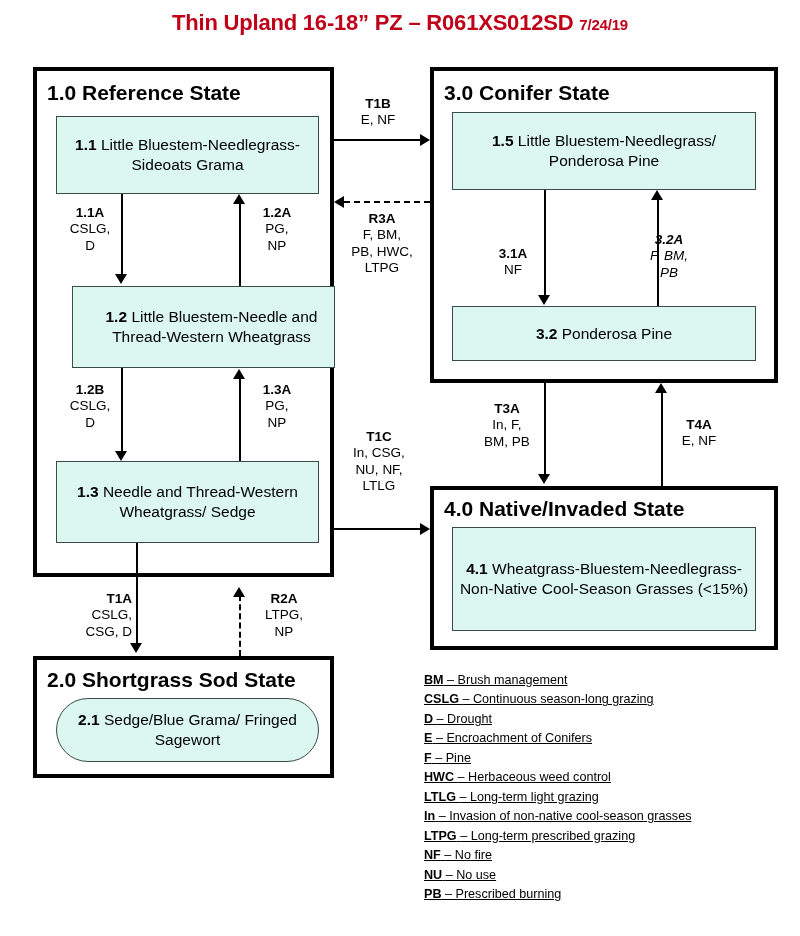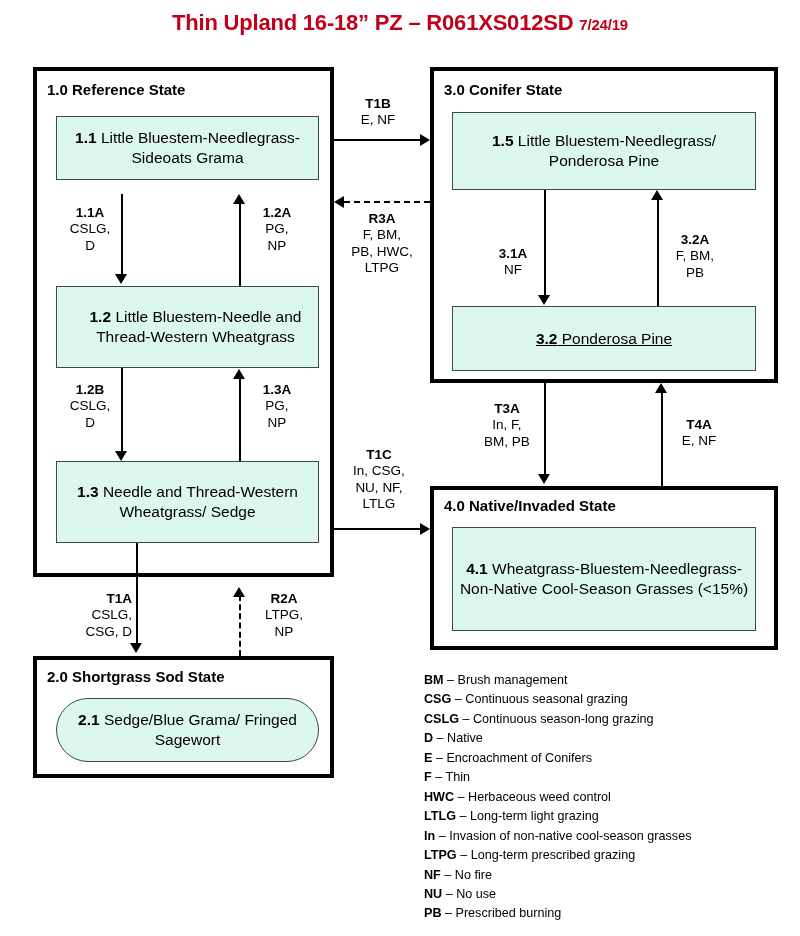--- a/index.html
+++ b/index.html
@@ -14,7 +14,7 @@
 
   
   .state-box{position:absolute;border:4px solid #000;background:#fff;box-sizing:border-box;}
-  .state-title{position:absolute;font-size:15px;font-weight:bold;white-space:nowrap;}
+  .state-title{position:absolute;font-size:21px;font-weight:bold;white-space:nowrap;}
 
   
   .phase-box{

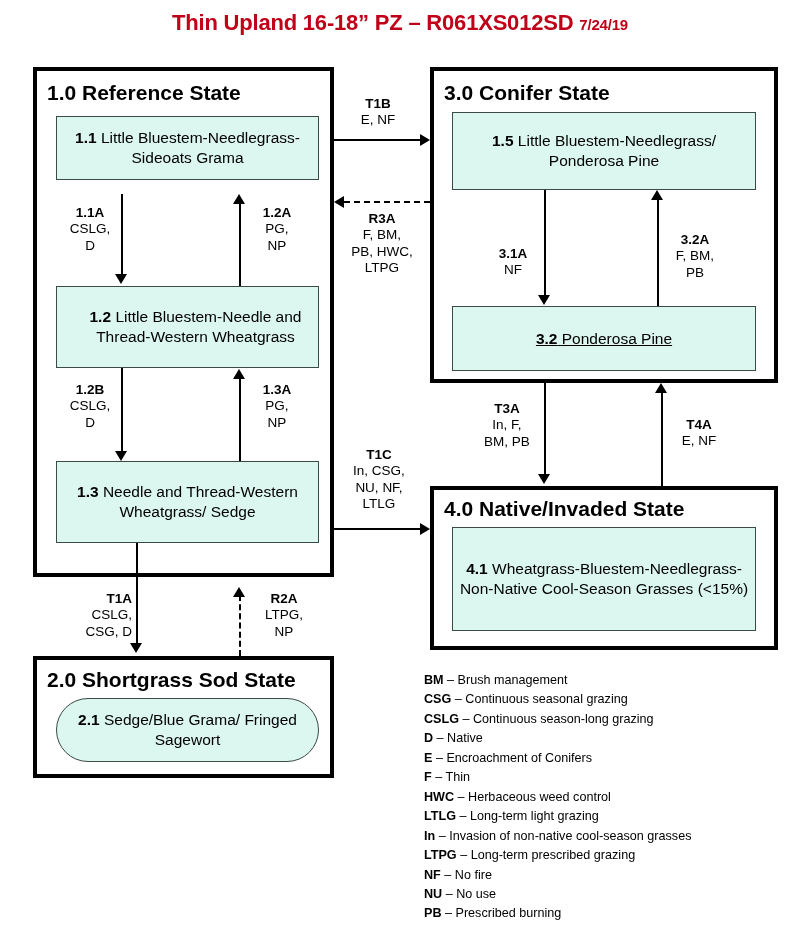--- a/index.html
+++ b/index.html
@@ -57,7 +57,7 @@
 <div class="state-box" style="left:33px;top:67px;width:301px;height:510px;"></div>
 <div class="state-title" style="left:47px;top:81px;">1.0 Reference State</div>
 
-<div class="phase-box" style="left:56px;top:116px;width:263px;height:64px;">
+<div class="phase-box" style="left:56px;top:116px;width:263px;height:78px;">
   <span>
     <b>1.1</b>
     <span>Little Bluestem-Needlegrass-Sideoats Grama</span>

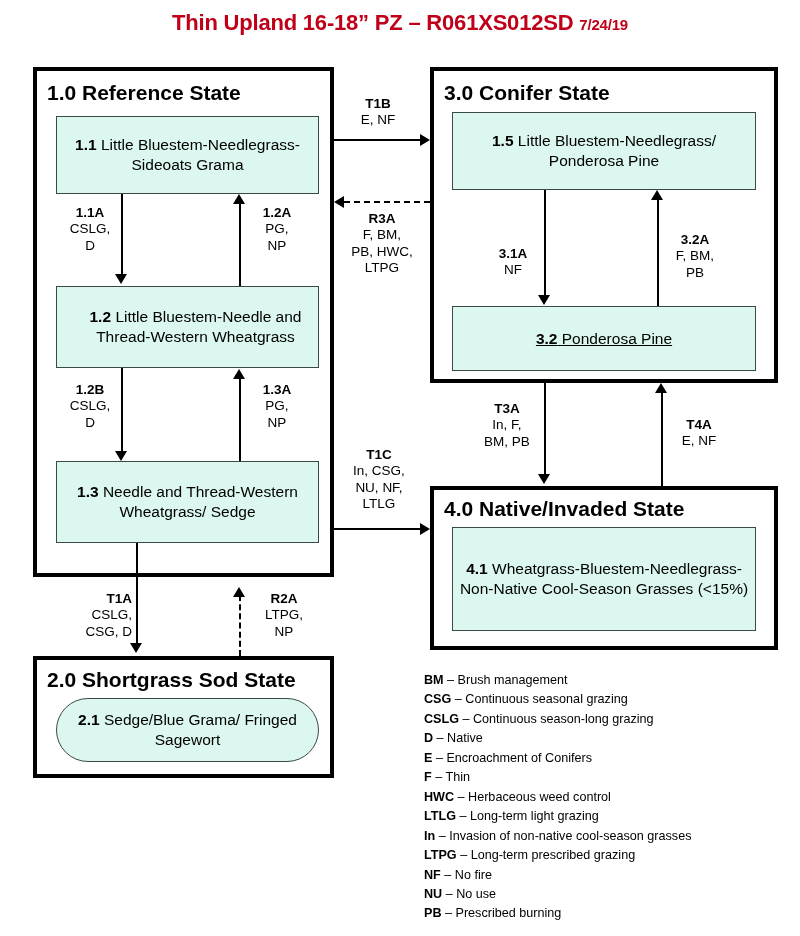--- a/index.html
+++ b/index.html
@@ -161,7 +161,7 @@
 
 <div class="vline" style="left:657px;top:198px;height:108px;"></div>
 <div class="arrow up" style="left:651px;top:190px;"></div>
-<div class="alabel" style="left:665px;top:232px;width:60px;">
+<div class="alabel" style="left:639px;top:232px;width:60px;font-style:italic;">
   <div class="code">3.2A</div>
   <div style="white-space:pre-line;"><span>F, BM,
 PB</span></div>

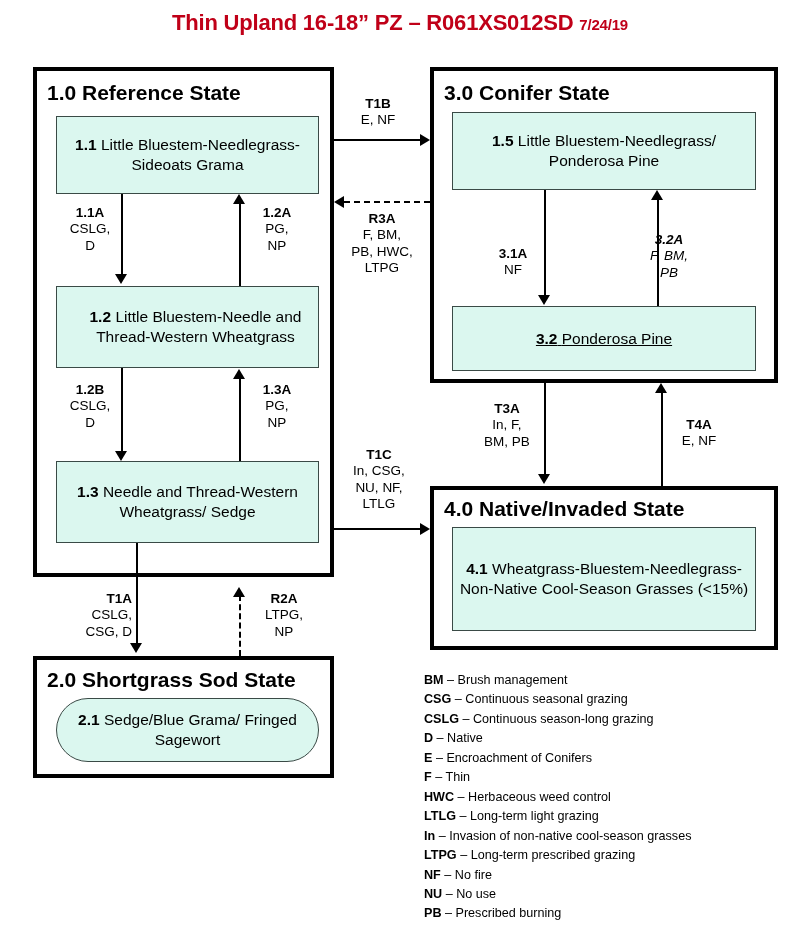--- a/index.html
+++ b/index.html
@@ -64,7 +64,7 @@
   </span>
 </div>
 
-<div class="phase-box" style="left:56px;top:286px;width:263px;height:82px;padding-left:22px;">
+<div class="phase-box" style="left:72px;top:286px;width:263px;height:82px;padding-left:22px;">
   <span>
     <b>1.2</b>
     <span>Little Bluestem-Needle and Thread-Western Wheatgrass</span>

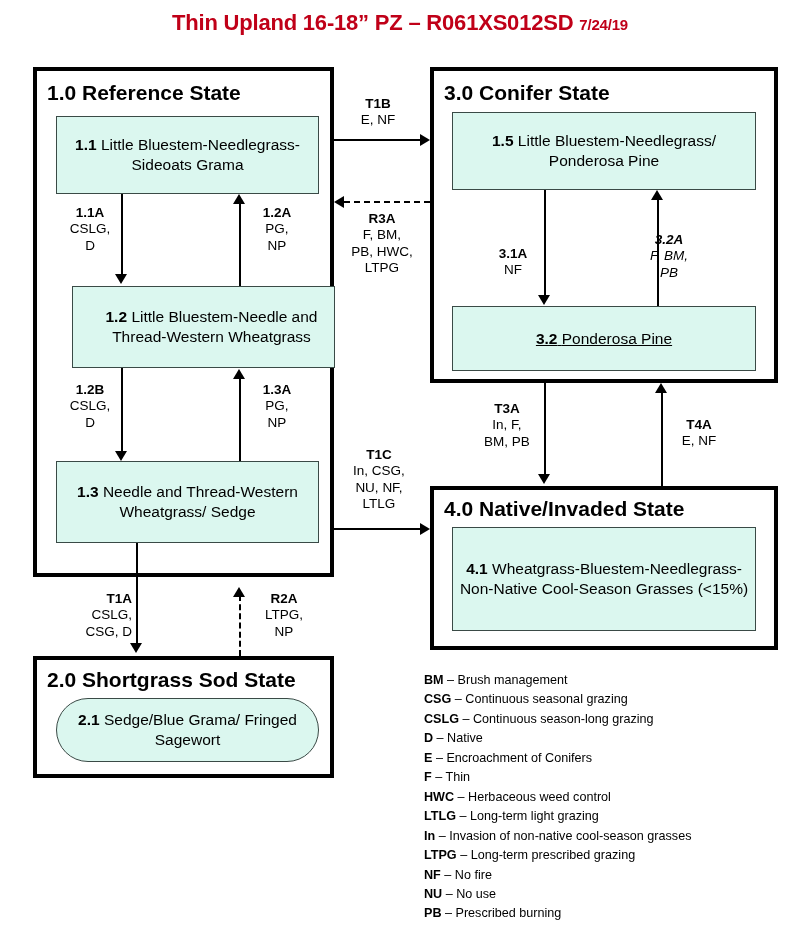--- a/index.html
+++ b/index.html
@@ -145,7 +145,7 @@
   </span>
 </div>
 
-<div class="phase-box" style="left:452px;top:306px;width:304px;height:65px;text-decoration:underline;">
+<div class="phase-box" style="left:452px;top:306px;width:304px;height:55px;">
   <span>
     <b>3.2</b>
     <span>Ponderosa Pine</span>

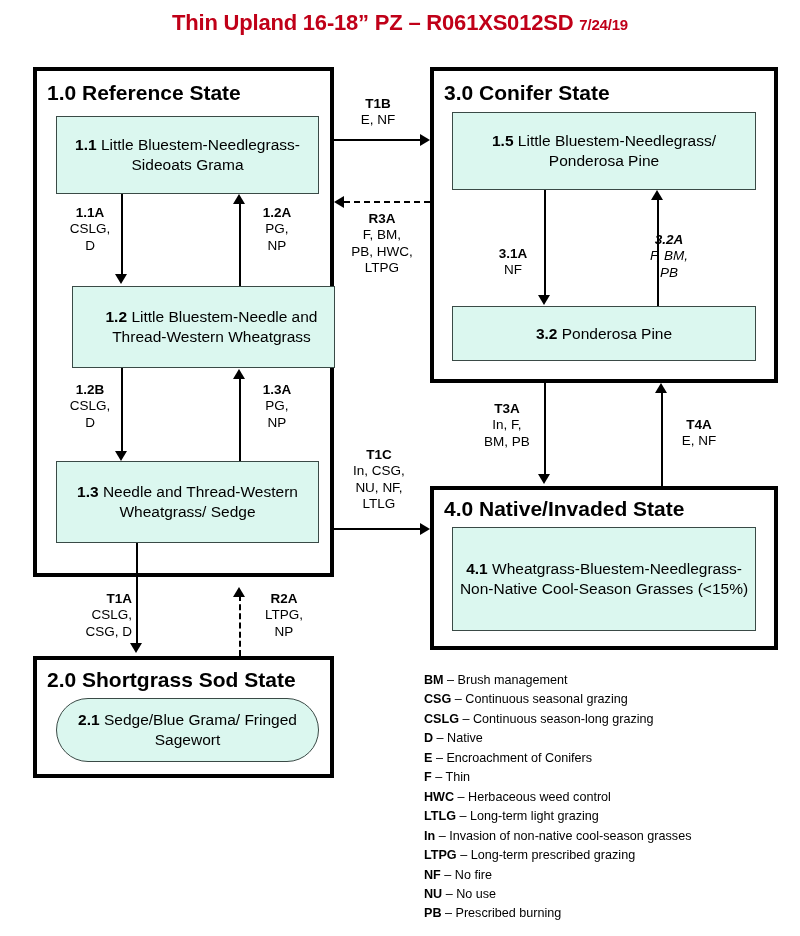--- a/index.html
+++ b/index.html
@@ -209,7 +209,7 @@
 
 <div class="hline" style="left:334px;top:528px;width:88px;"></div>
 <div class="arrow right" style="left:420px;top:523px;"></div>
-<div class="alabel" style="left:340px;top:447px;width:78px;">
+<div class="alabel" style="left:340px;top:429px;width:78px;">
   <div class="code">T1C</div>
   <div style="white-space:pre-line;"><span>In, CSG,
 NU, NF,

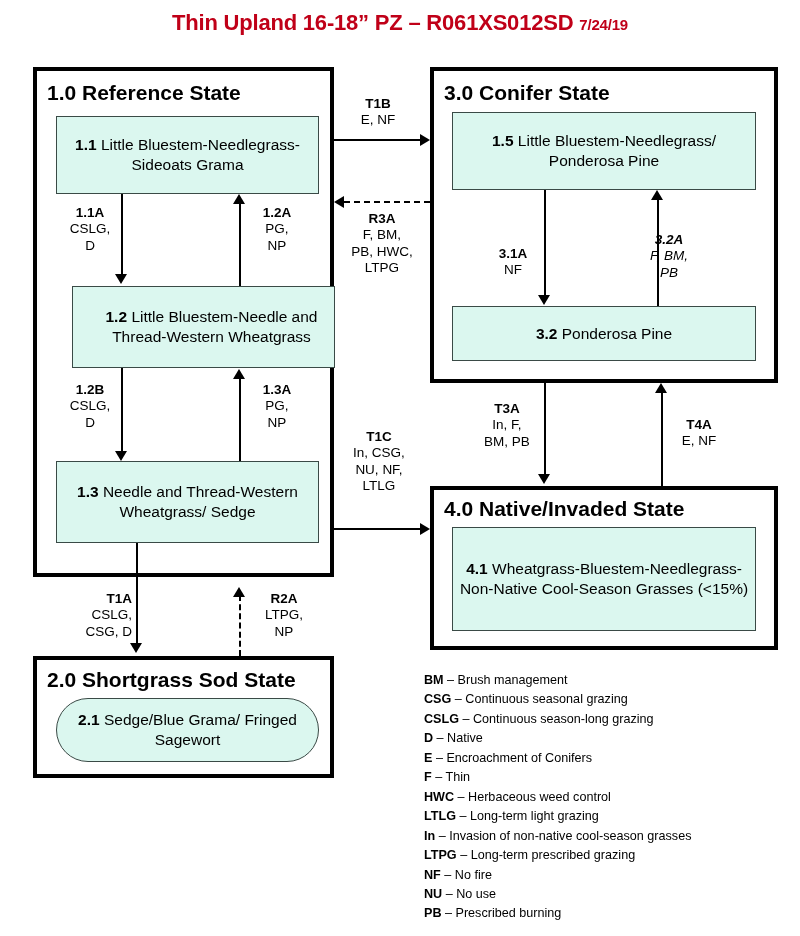--- a/index.html
+++ b/index.html
@@ -43,7 +43,7 @@
 
   
   #legend{position:absolute;left:424px;top:671px;width:360px;font-size:12.6px;line-height:1.545;}
-  #legend .row{white-space:nowrap;}
+  #legend .row{white-space:nowrap;text-decoration:underline;}
   #legend .abbr{font-weight:bold;}
 </style>
 </head>

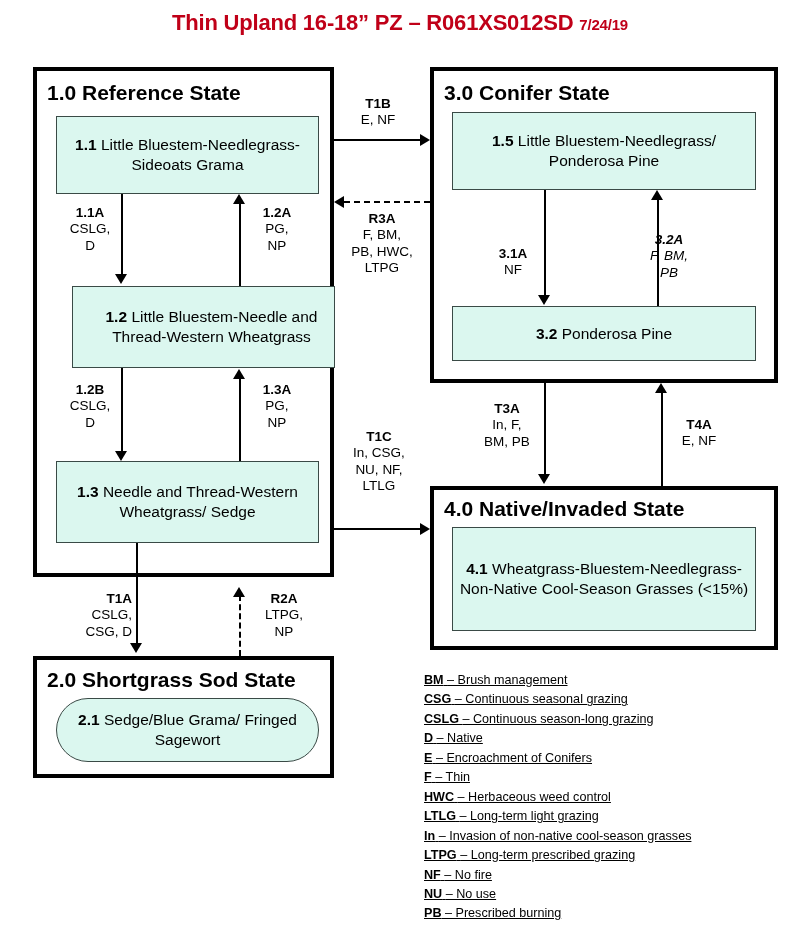--- a/index.html
+++ b/index.html
@@ -218,7 +218,6 @@
 
 <div id="legend">
   <div class="row"><span class="abbr">BM</span> <span>– Brush management</span></div>
-  <div class="row"><span class="abbr">CSG</span> <span>– Continuous seasonal grazing</span></div>
   <div class="row"><span class="abbr">CSLG</span> <span>– Continuous season-long grazing</span></div>
   <div class="row"><span class="abbr">D</span> <span>– Native</span></div>
   <div class="row"><span class="abbr">E</span> <span>– Encroachment of Conifers</span></div>

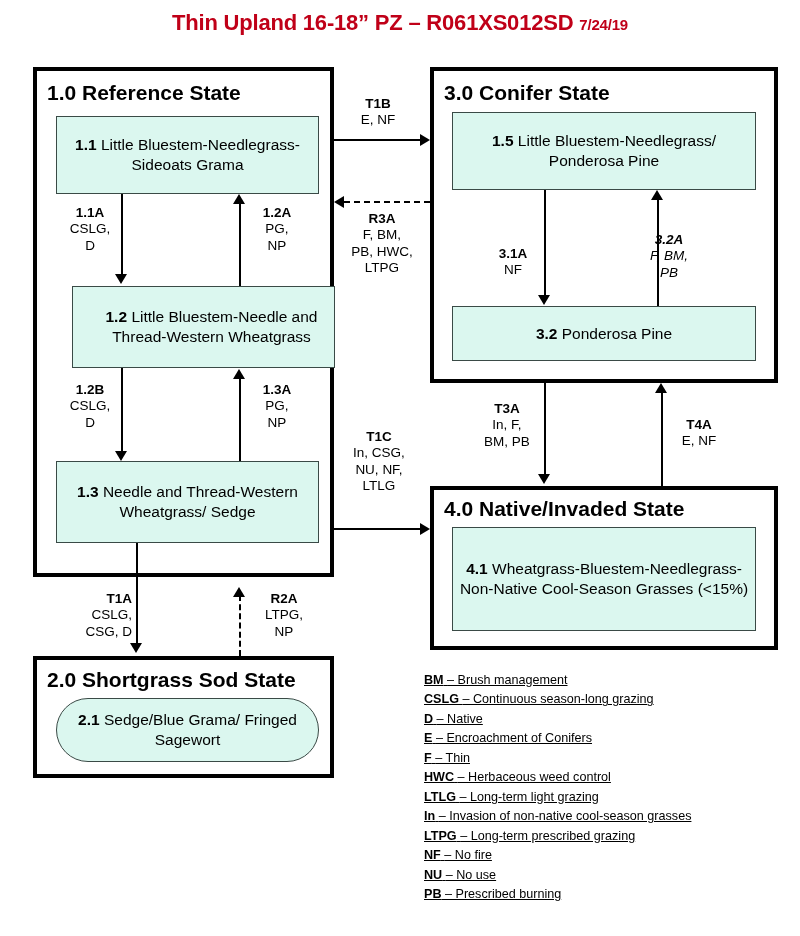--- a/index.html
+++ b/index.html
@@ -219,7 +219,7 @@
 <div id="legend">
   <div class="row"><span class="abbr">BM</span> <span>– Brush management</span></div>
   <div class="row"><span class="abbr">CSLG</span> <span>– Continuous season-long grazing</span></div>
-  <div class="row"><span class="abbr">D</span> <span>– Native</span></div>
+  <div class="row"><span class="abbr">D</span> <span>– Drought</span></div>
   <div class="row"><span class="abbr">E</span> <span>– Encroachment of Conifers</span></div>
   <div class="row"><span class="abbr">F</span> <span>– Thin</span></div>
   <div class="row"><span class="abbr">HWC</span> <span>– Herbaceous weed control</span></div>

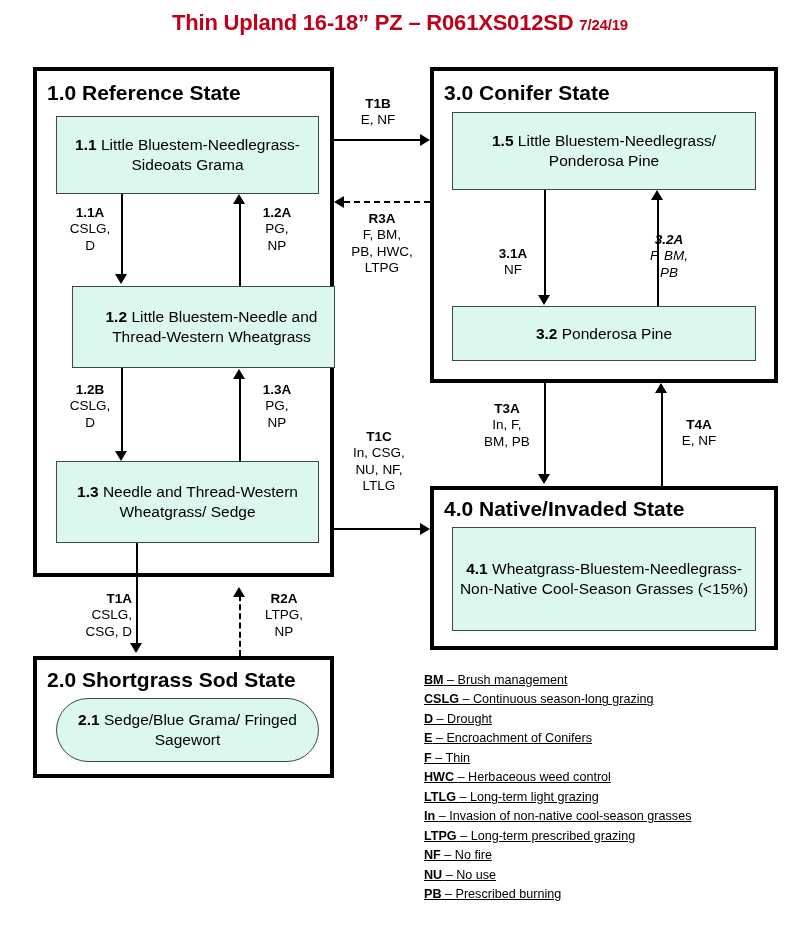--- a/index.html
+++ b/index.html
@@ -221,7 +221,7 @@
   <div class="row"><span class="abbr">CSLG</span> <span>– Continuous season-long grazing</span></div>
   <div class="row"><span class="abbr">D</span> <span>– Drought</span></div>
   <div class="row"><span class="abbr">E</span> <span>– Encroachment of Conifers</span></div>
-  <div class="row"><span class="abbr">F</span> <span>– Thin</span></div>
+  <div class="row"><span class="abbr">F</span> <span>– Pine</span></div>
   <div class="row"><span class="abbr">HWC</span> <span>– Herbaceous weed control</span></div>
   <div class="row"><span class="abbr">LTLG</span> <span>– Long-term light grazing</span></div>
   <div class="row"><span class="abbr">In</span> <span>– Invasion of non-native cool-season grasses</span></div>

